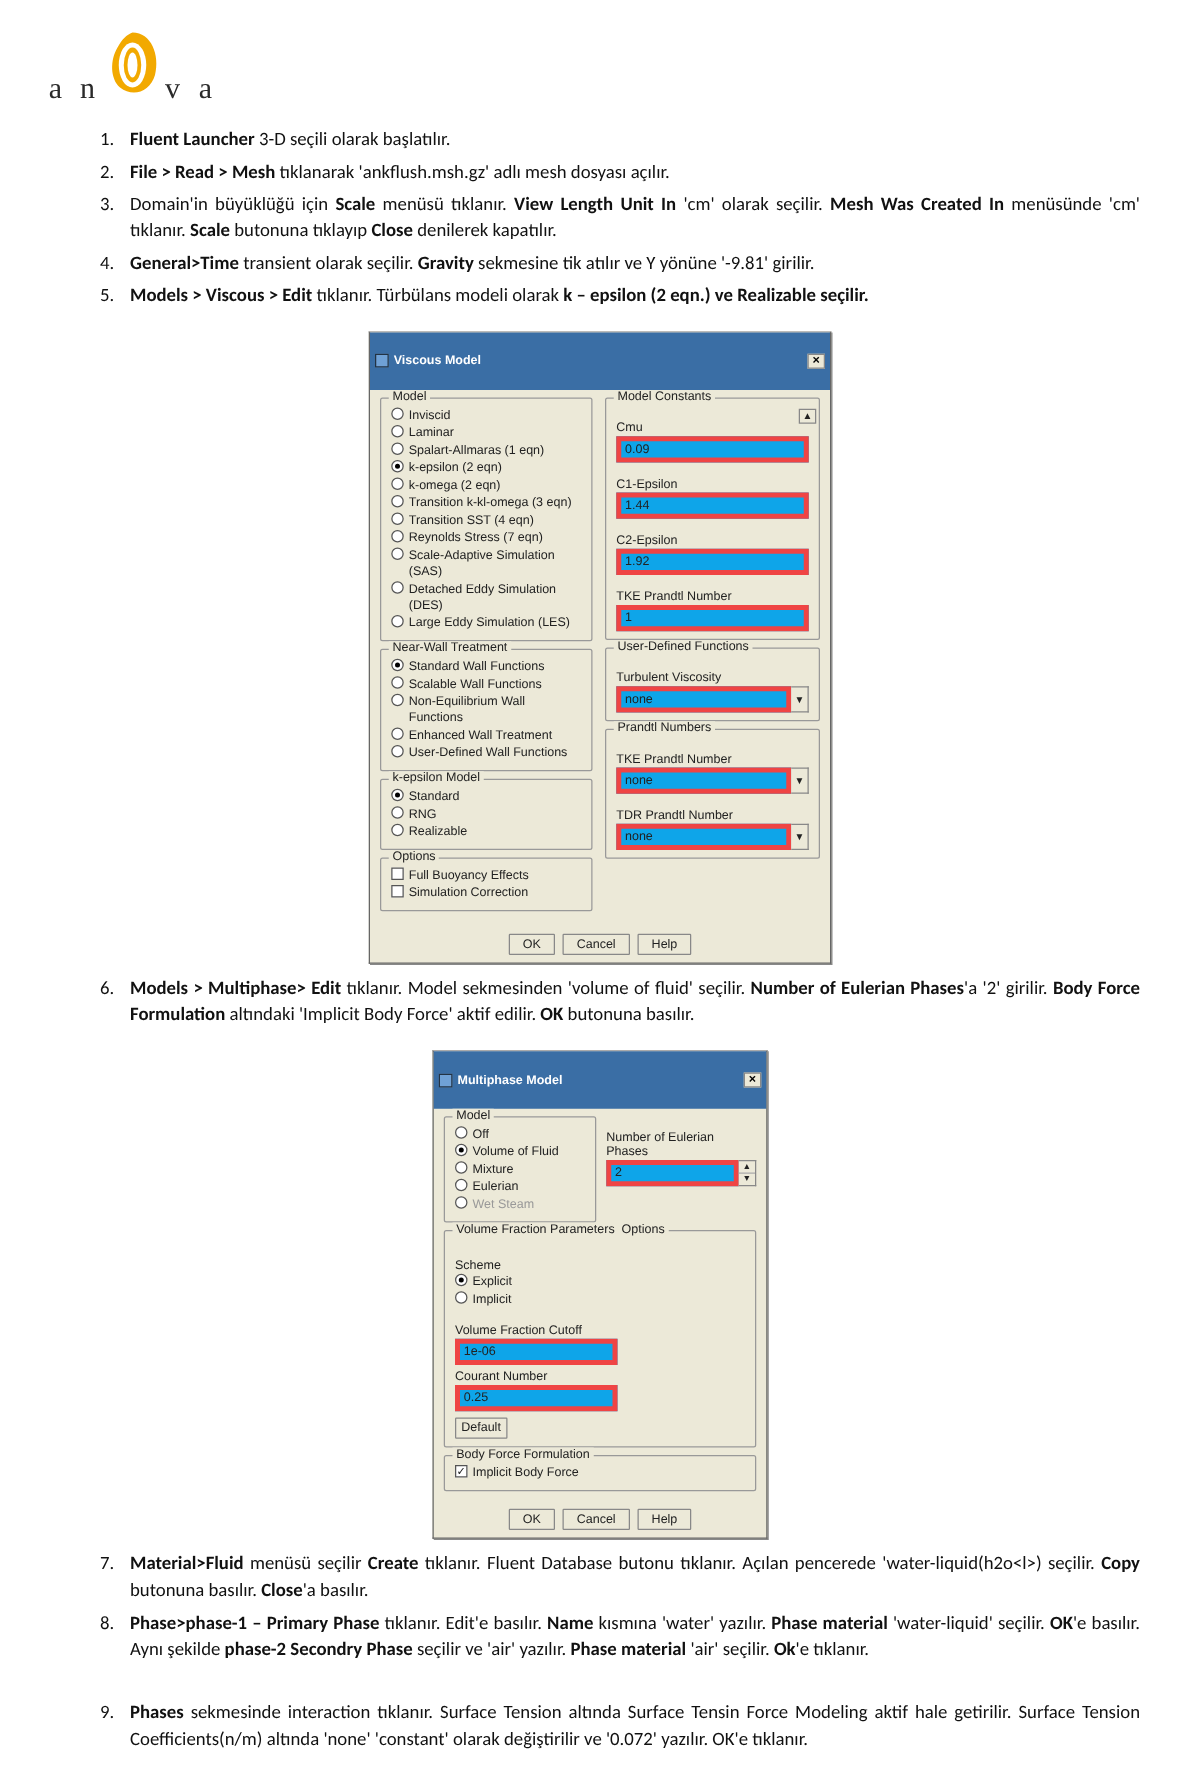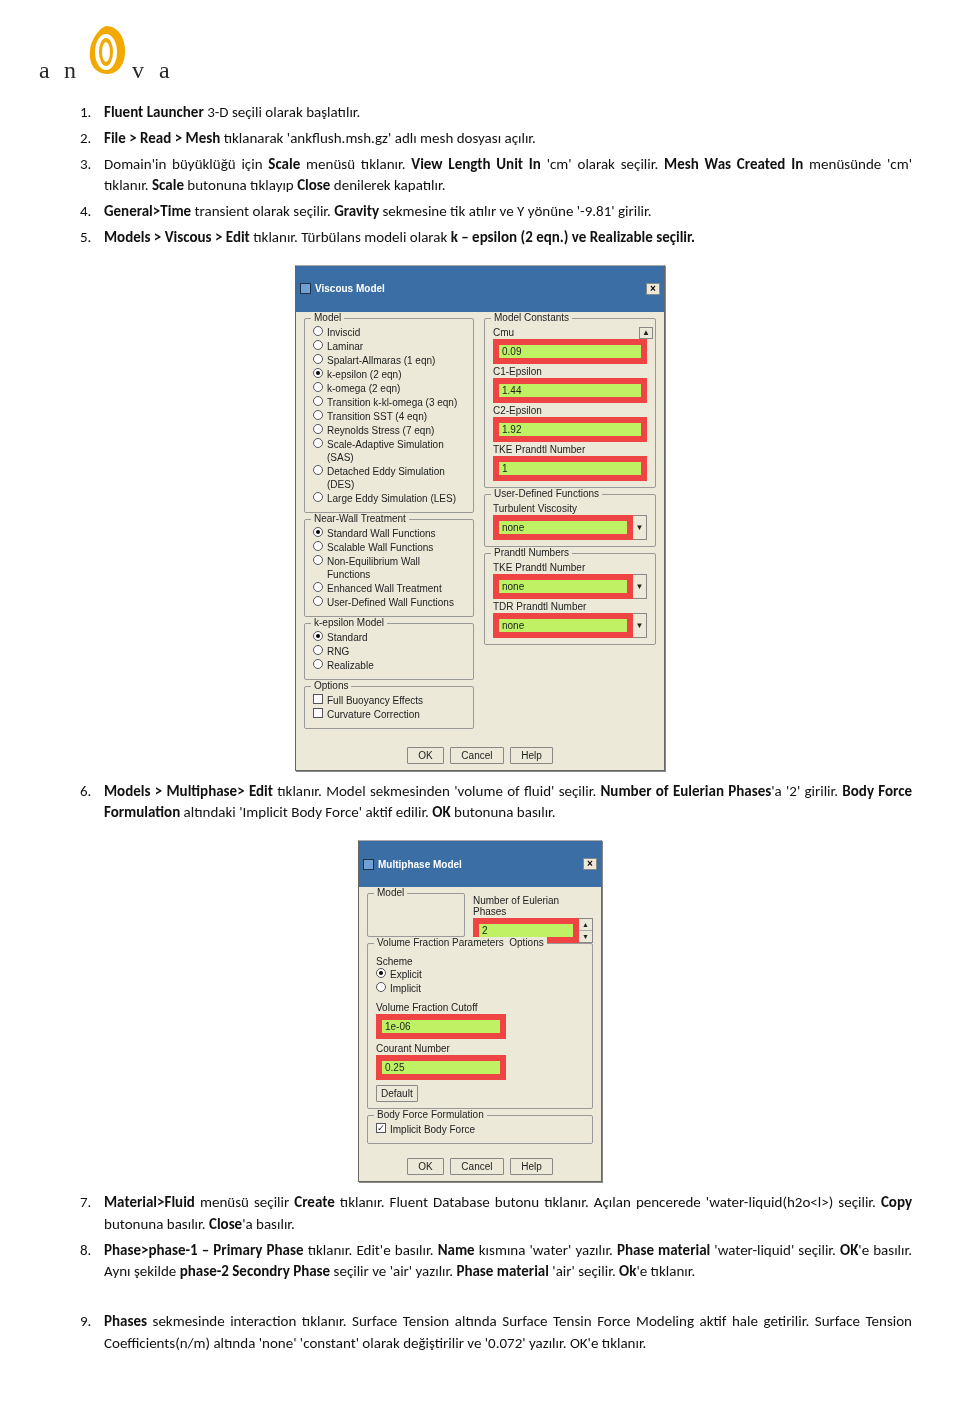--- a/index.html
+++ b/index.html
@@ -28,7 +28,7 @@
   .sel{display:flex}
   .sel .field{flex:1}
   .sel .drop{width:14px;border:1px solid #888;border-left:none;background:#ece9d8;display:flex;align-items:center;justify-content:center;font-size:8px}
-  .constlabel{font-size:10px;margin:2px 0 1px}
+  .constlabel{font-size:10px;margin:12px 0 1px}
   .btnrow{text-align:center;padding:4px 0 6px}
   .btn{display:inline-block;border:1px solid #888;background:#ece9d8;padding:2px 10px;font-size:10px;margin:0 2px;border-radius:1px}
   .col{display:flex;flex-direction:column}

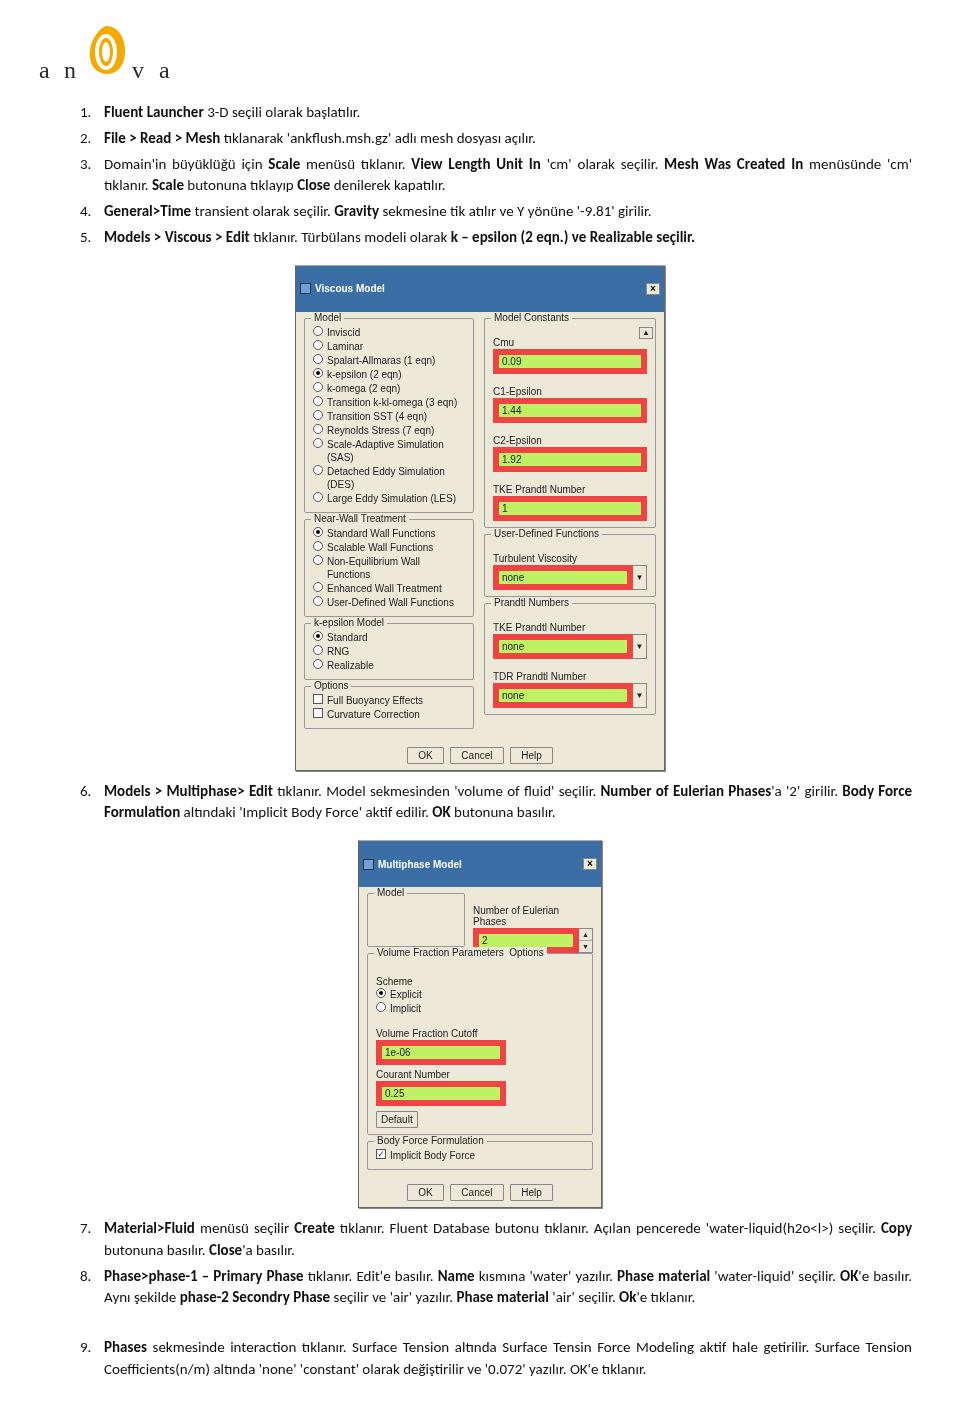--- a/index.html
+++ b/index.html
@@ -24,7 +24,7 @@
   .radio.sel .dot::after{content:"";width:4px;height:4px;background:#000;border-radius:50%;display:block}
   .check .box{width:10px;height:10px;border:1px solid #555;background:#fff;flex:none;display:flex;align-items:center;justify-content:center;font-size:9px;line-height:1}
   .check.sel .box::after{content:"✓";font-size:9px}
-  .field{border:6px solid #ef4444;background:#bef264;padding:1px 3px;font-size:10px;min-height:14px}
+  .field{border:4px solid #ef4444;background:#0ea5e9;padding:1px 3px;font-size:10px;min-height:14px}
   .sel{display:flex}
   .sel .field{flex:1}
   .sel .drop{width:14px;border:1px solid #888;border-left:none;background:#ece9d8;display:flex;align-items:center;justify-content:center;font-size:8px}

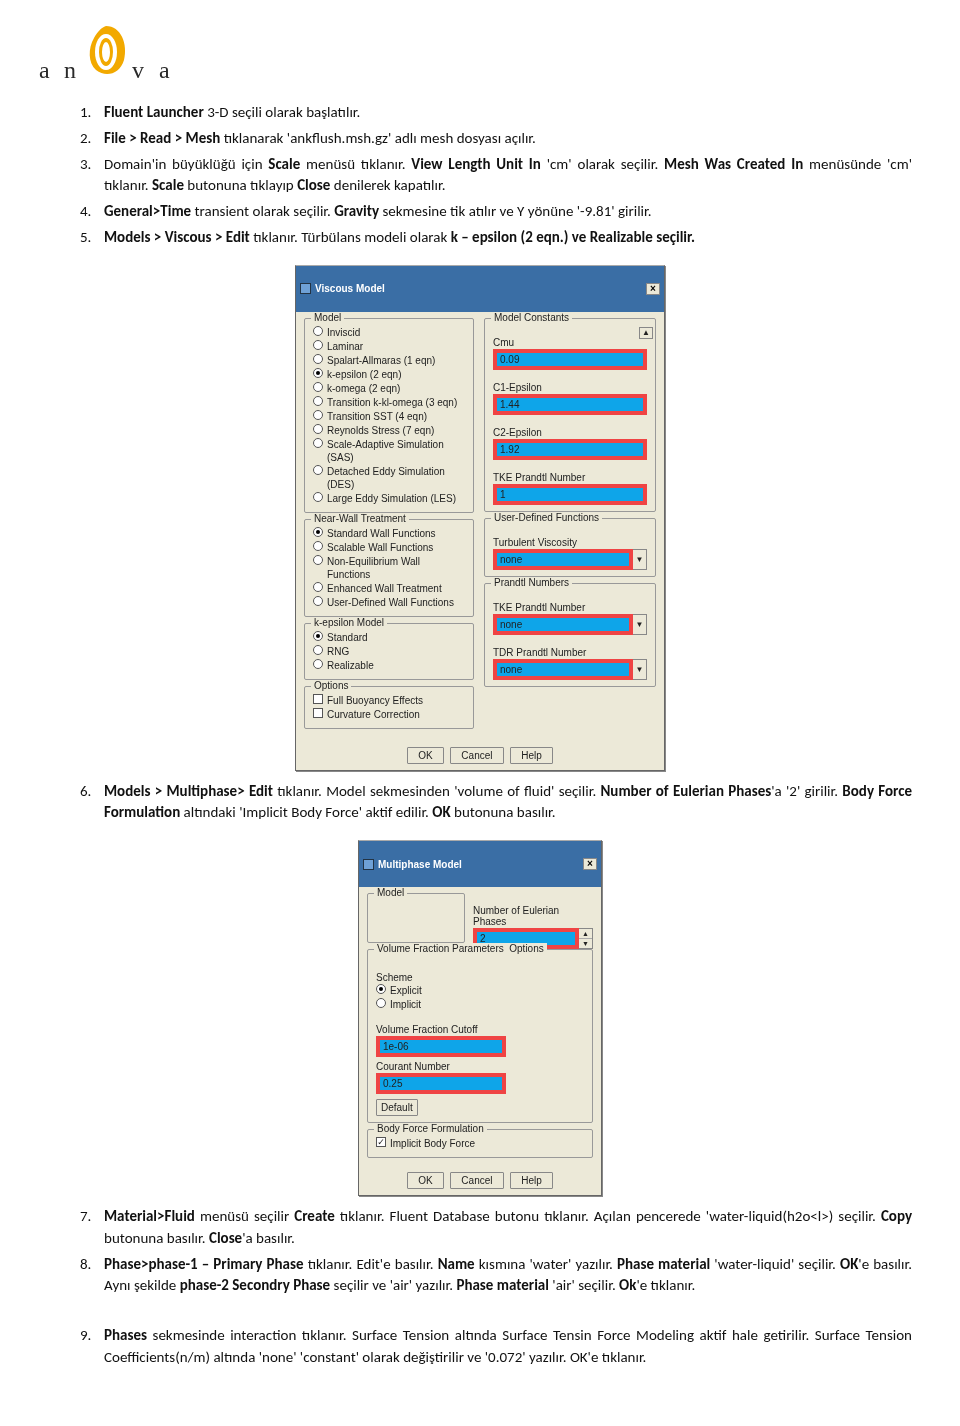--- a/index.html
+++ b/index.html
@@ -175,7 +175,7 @@
             </div>
             <div class="check">
               <span class="box"></span>
-              <span>Curvature Correction</span>
+              <span>Simulation Correction</span>
             </div>
           </div>
       </div>

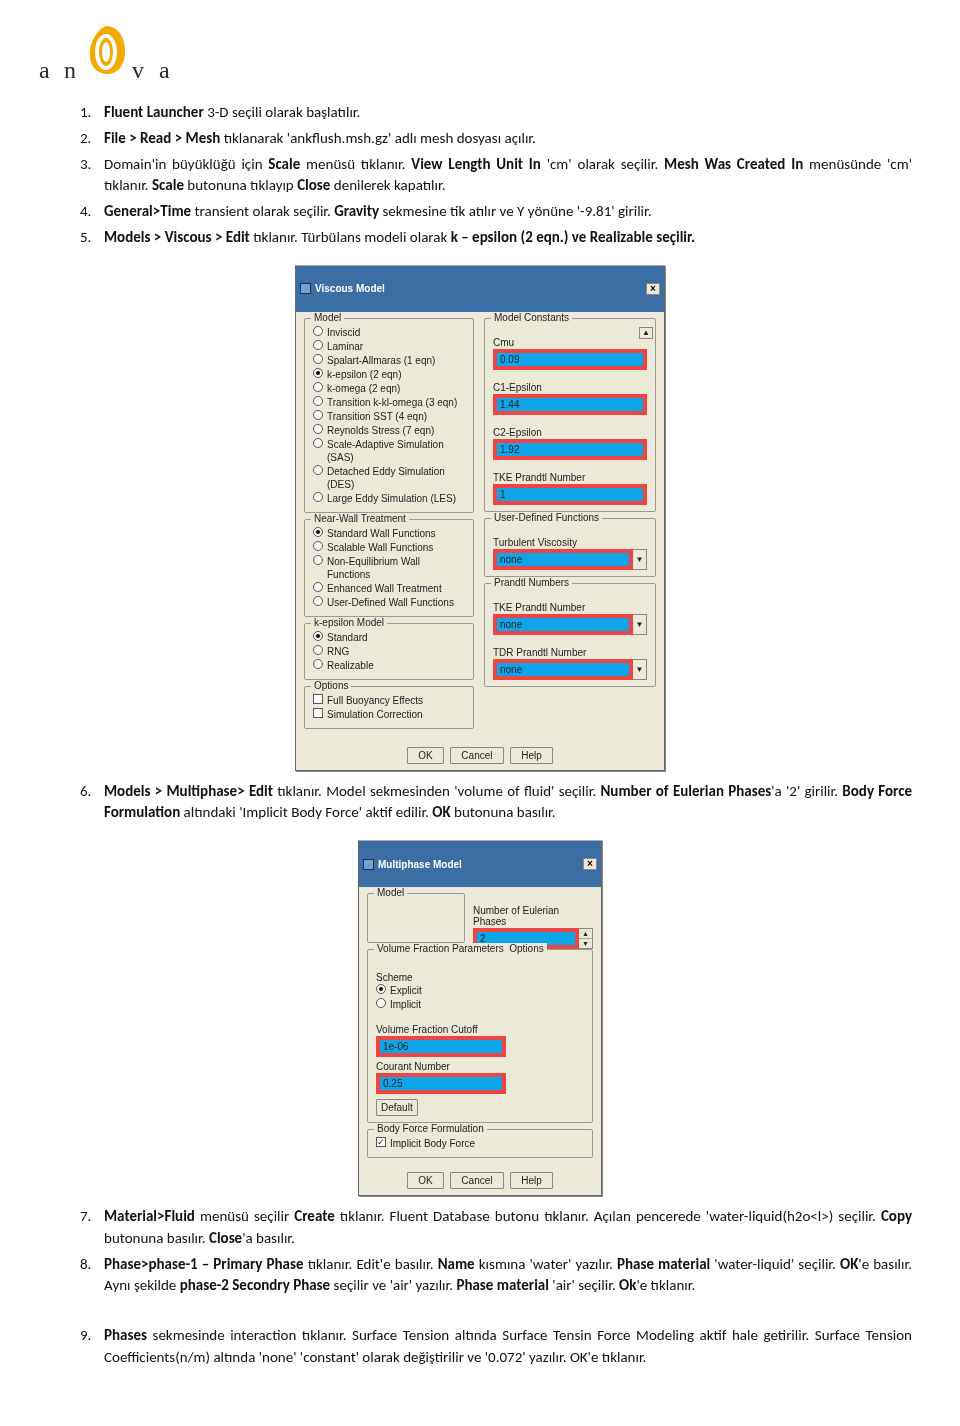--- a/index.html
+++ b/index.html
@@ -235,7 +235,7 @@
   <li><b>Models &gt; Multiphase&gt; Edit</b><span> tıklanır. Model sekmesinden 'volume of fluid' seçilir. </span><b>Number of Eulerian Phases</b><span>'a '2' girilir. </span><b>Body Force Formulation</b><span> altındaki 'Implicit Body Force' aktif edilir. </span><b>OK</b><span> butonuna basılır.</span></li>
 </ol>
 
-<div class="dialog" style="width:244px">
+<div class="dialog" style="width:268px">
   <div class="titlebar">
     <span class="ticon"></span>
     <span>Multiphase Model</span>

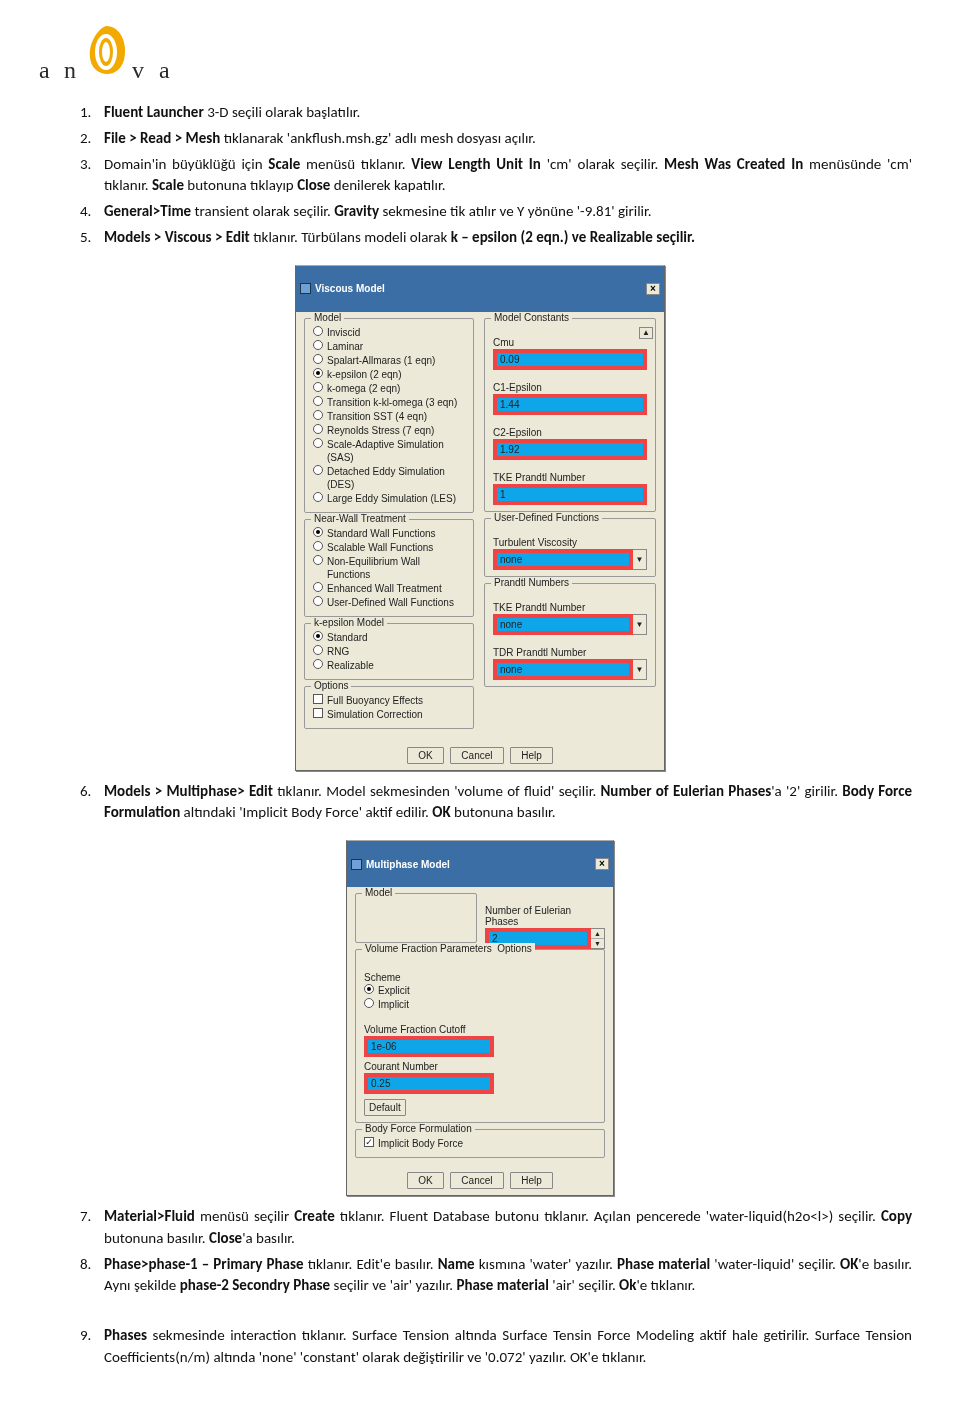--- a/index.html
+++ b/index.html
@@ -245,6 +245,28 @@
     <div style="display:flex;gap:8px">
       <div class="gbox" style="flex:1">
         <span class="glabel">Model</span>
+        <div id="mp-models">
+            <div class="radio">
+              <span class="dot"></span>
+              <span>Off</span>
+            </div>
+            <div class="radio sel">
+              <span class="dot"></span>
+              <span>Volume of Fluid</span>
+            </div>
+            <div class="radio">
+              <span class="dot"></span>
+              <span>Mixture</span>
+            </div>
+            <div class="radio">
+              <span class="dot"></span>
+              <span>Eulerian</span>
+            </div>
+            <div class="radio" style="color: rgb(153, 153, 153);">
+              <span class="dot"></span>
+              <span>Wet Steam</span>
+            </div>
+          </div>
       </div>
       <div style="width:120px">
         <div class="constlabel">Number of Eulerian Phases</div>

